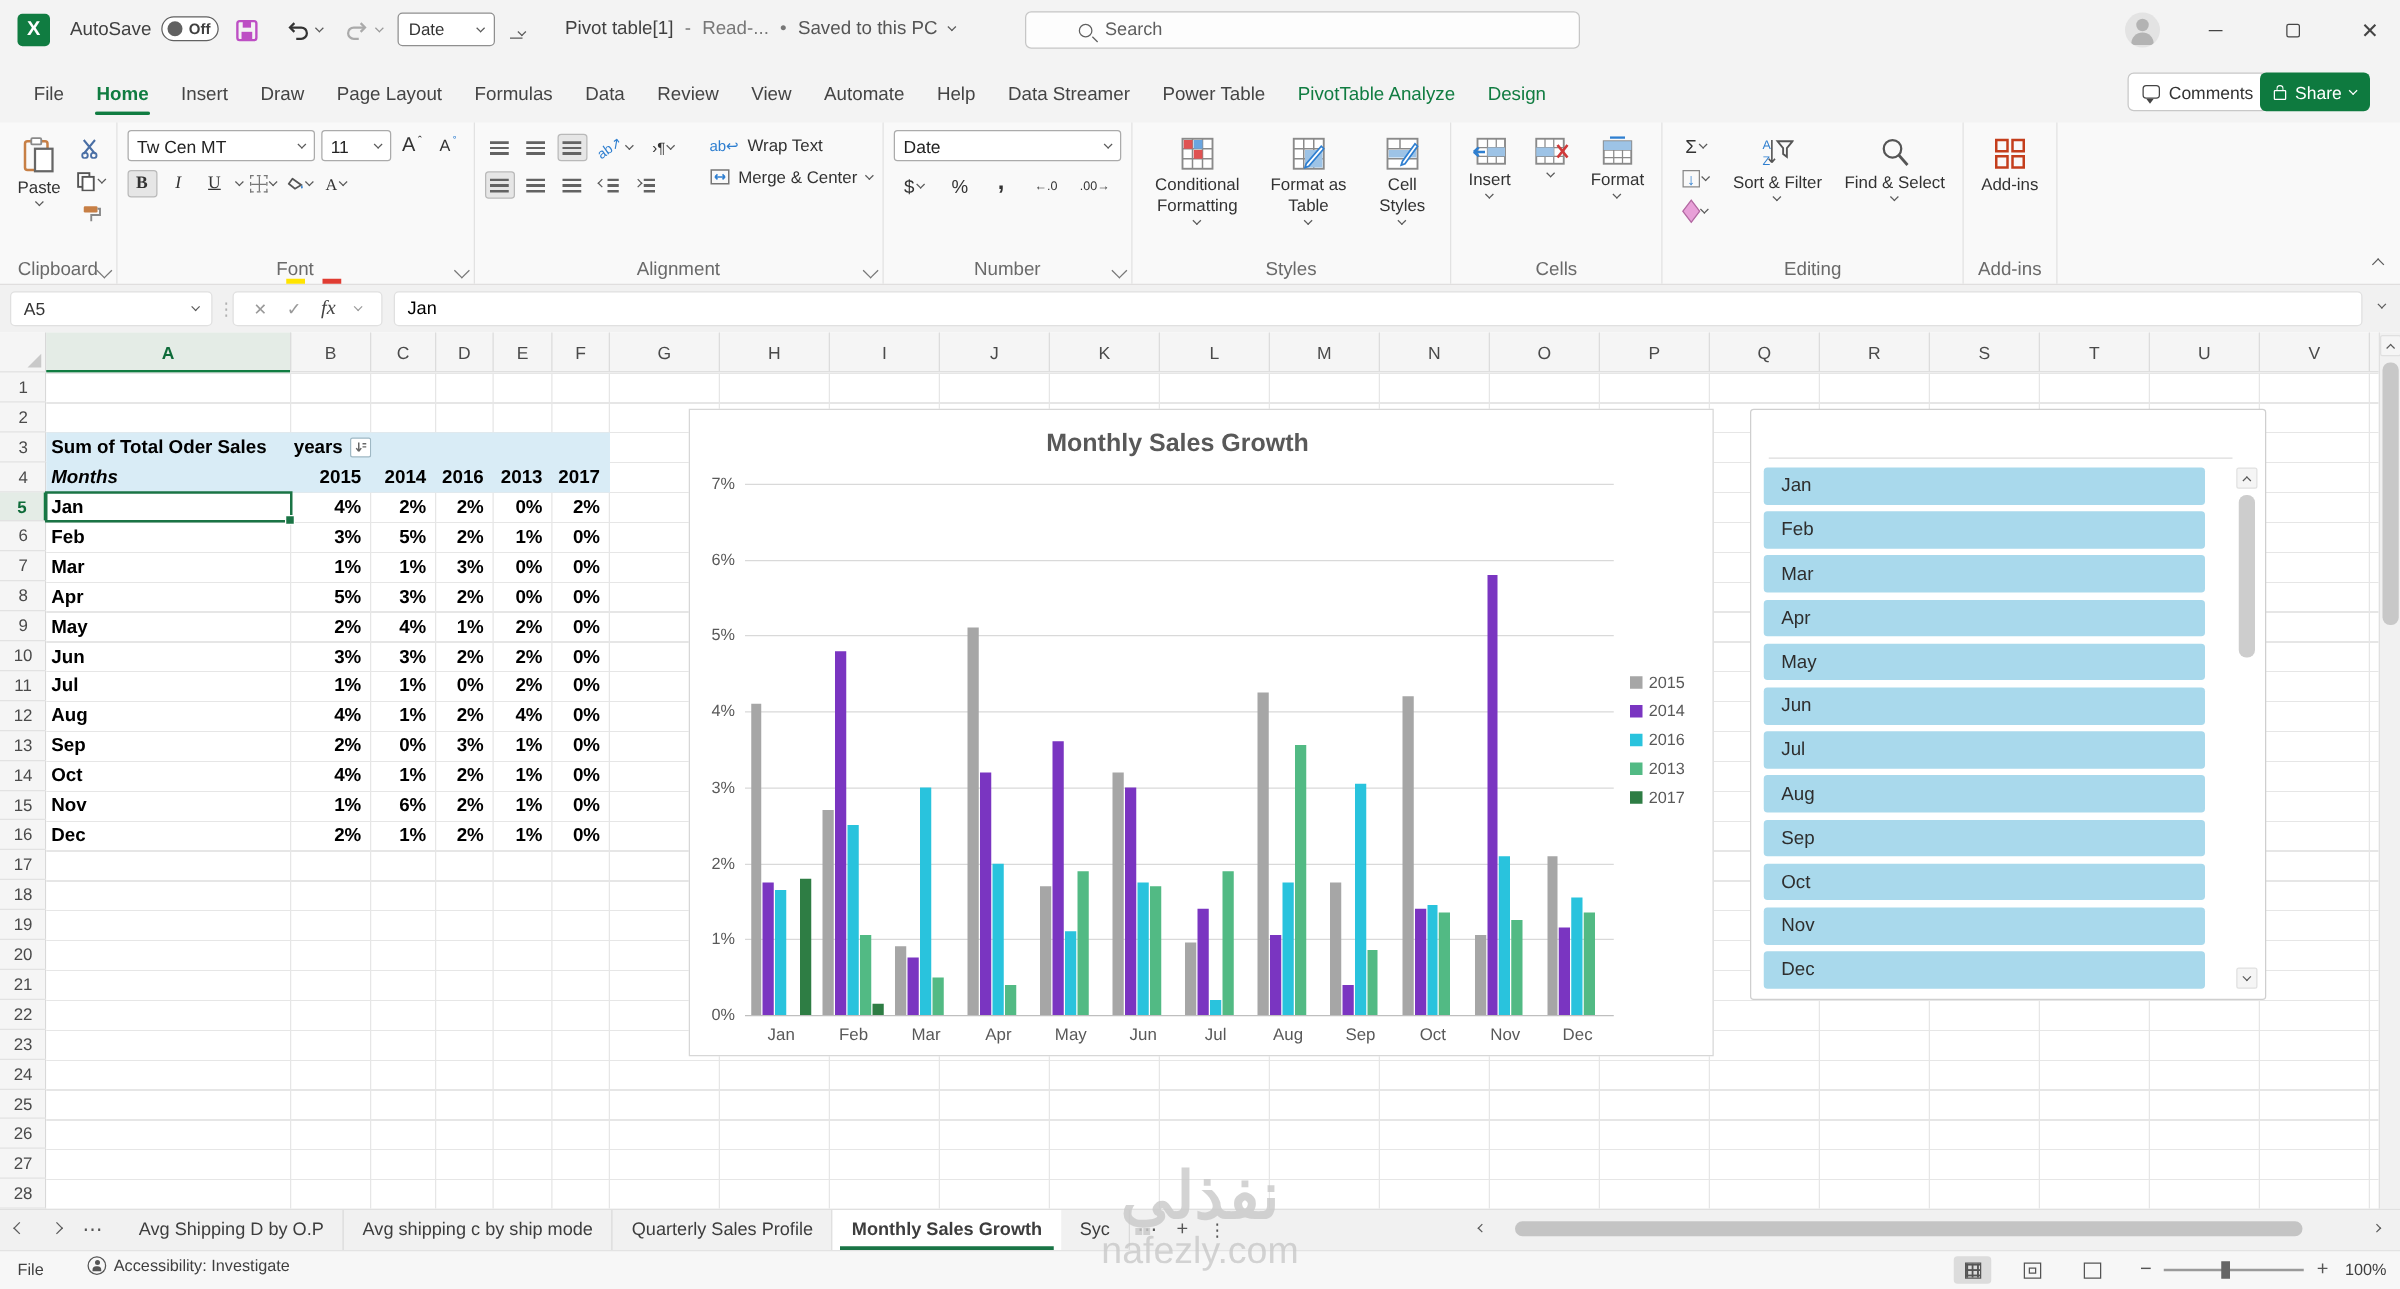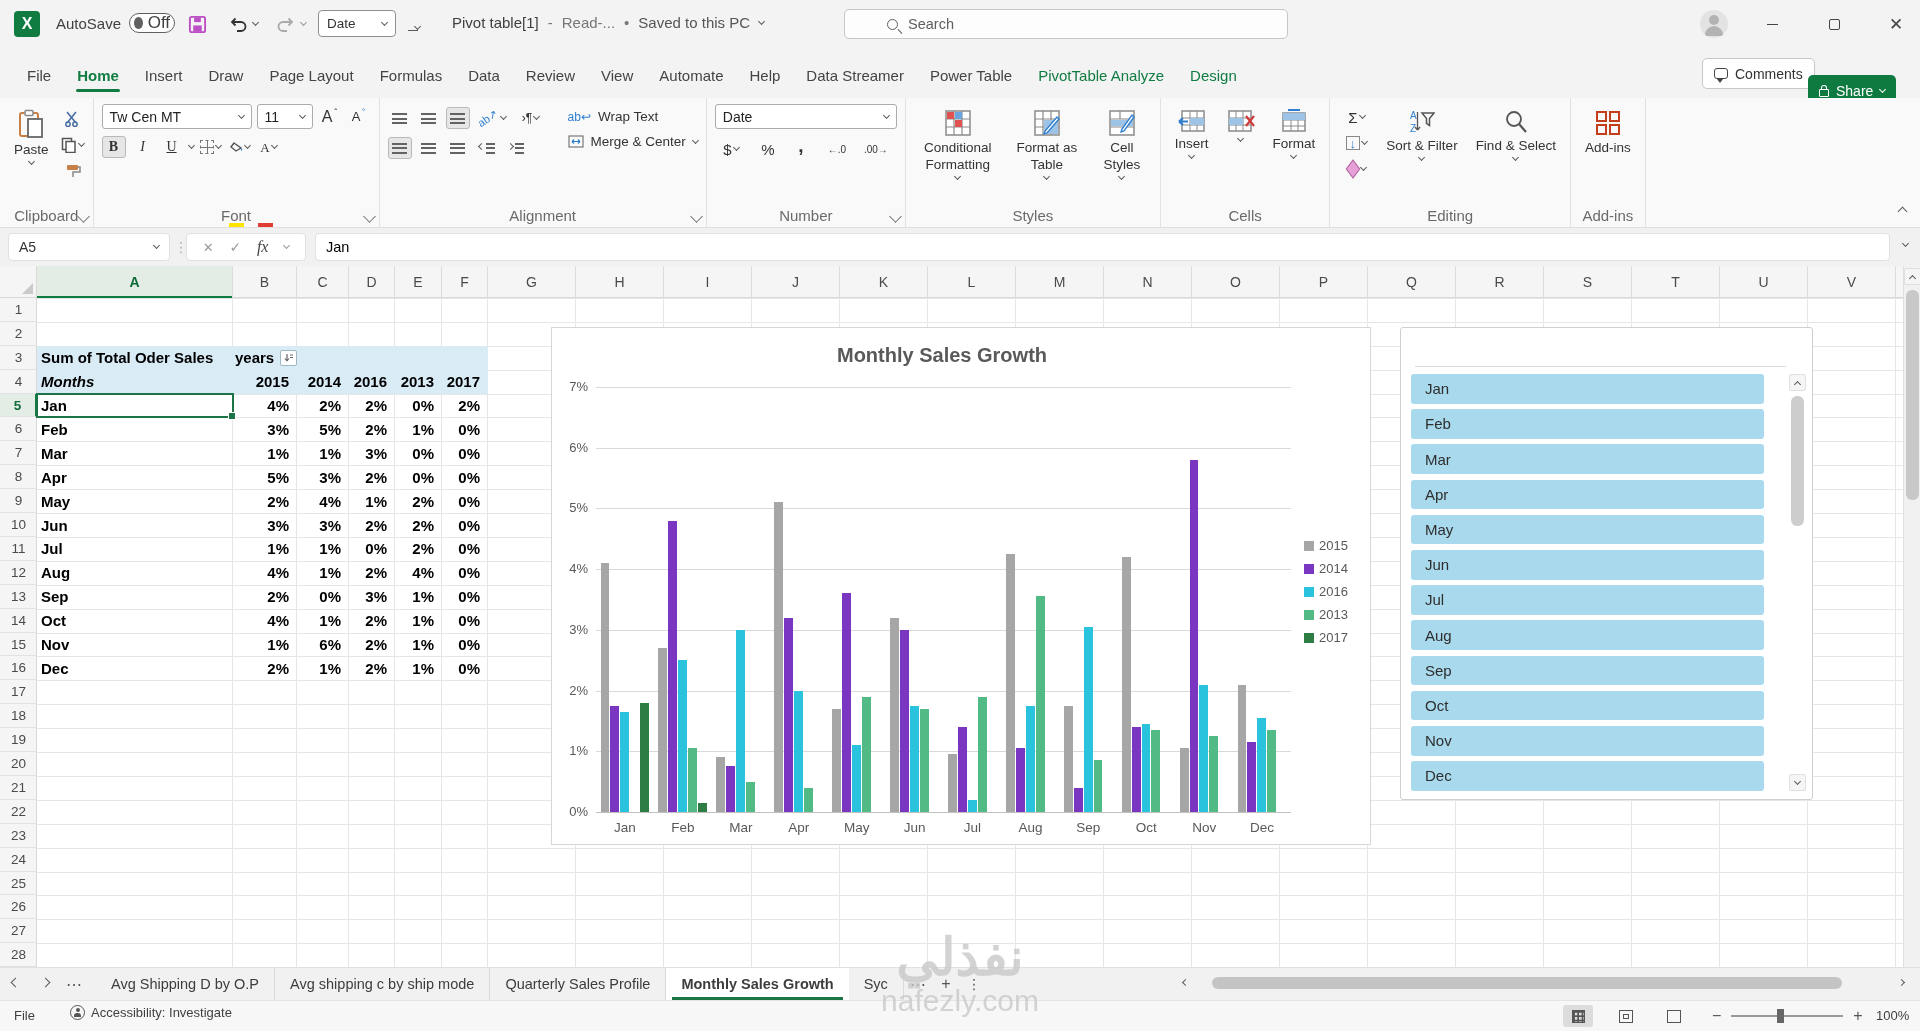--- a/index.html
+++ b/index.html
@@ -28,7 +28,7 @@
   .toggle { width:46px; height:20px; border:1.5px solid #616161; border-radius:10px; background:#fff;
             display:flex; align-items:center; padding:0 4px; gap:5px; }
   .knob { width:12px; height:12px; border-radius:50%; background:#616161; }
-  .toggle span { font-size:17px; color:#404040; }
+  .toggle span { font-size:12px; color:#404040;font-weight:bold; }
   .qat-btn { position:absolute; top:10px; height:28px; display:flex; align-items:center; gap:5px; padding:0 6px; }
   #qat-format { position:absolute; left:318px; top:10px; width:78px; height:27px; background:#fff;
                 border:1px solid #8f8f8f; border-radius:4px; display:flex; align-items:center;

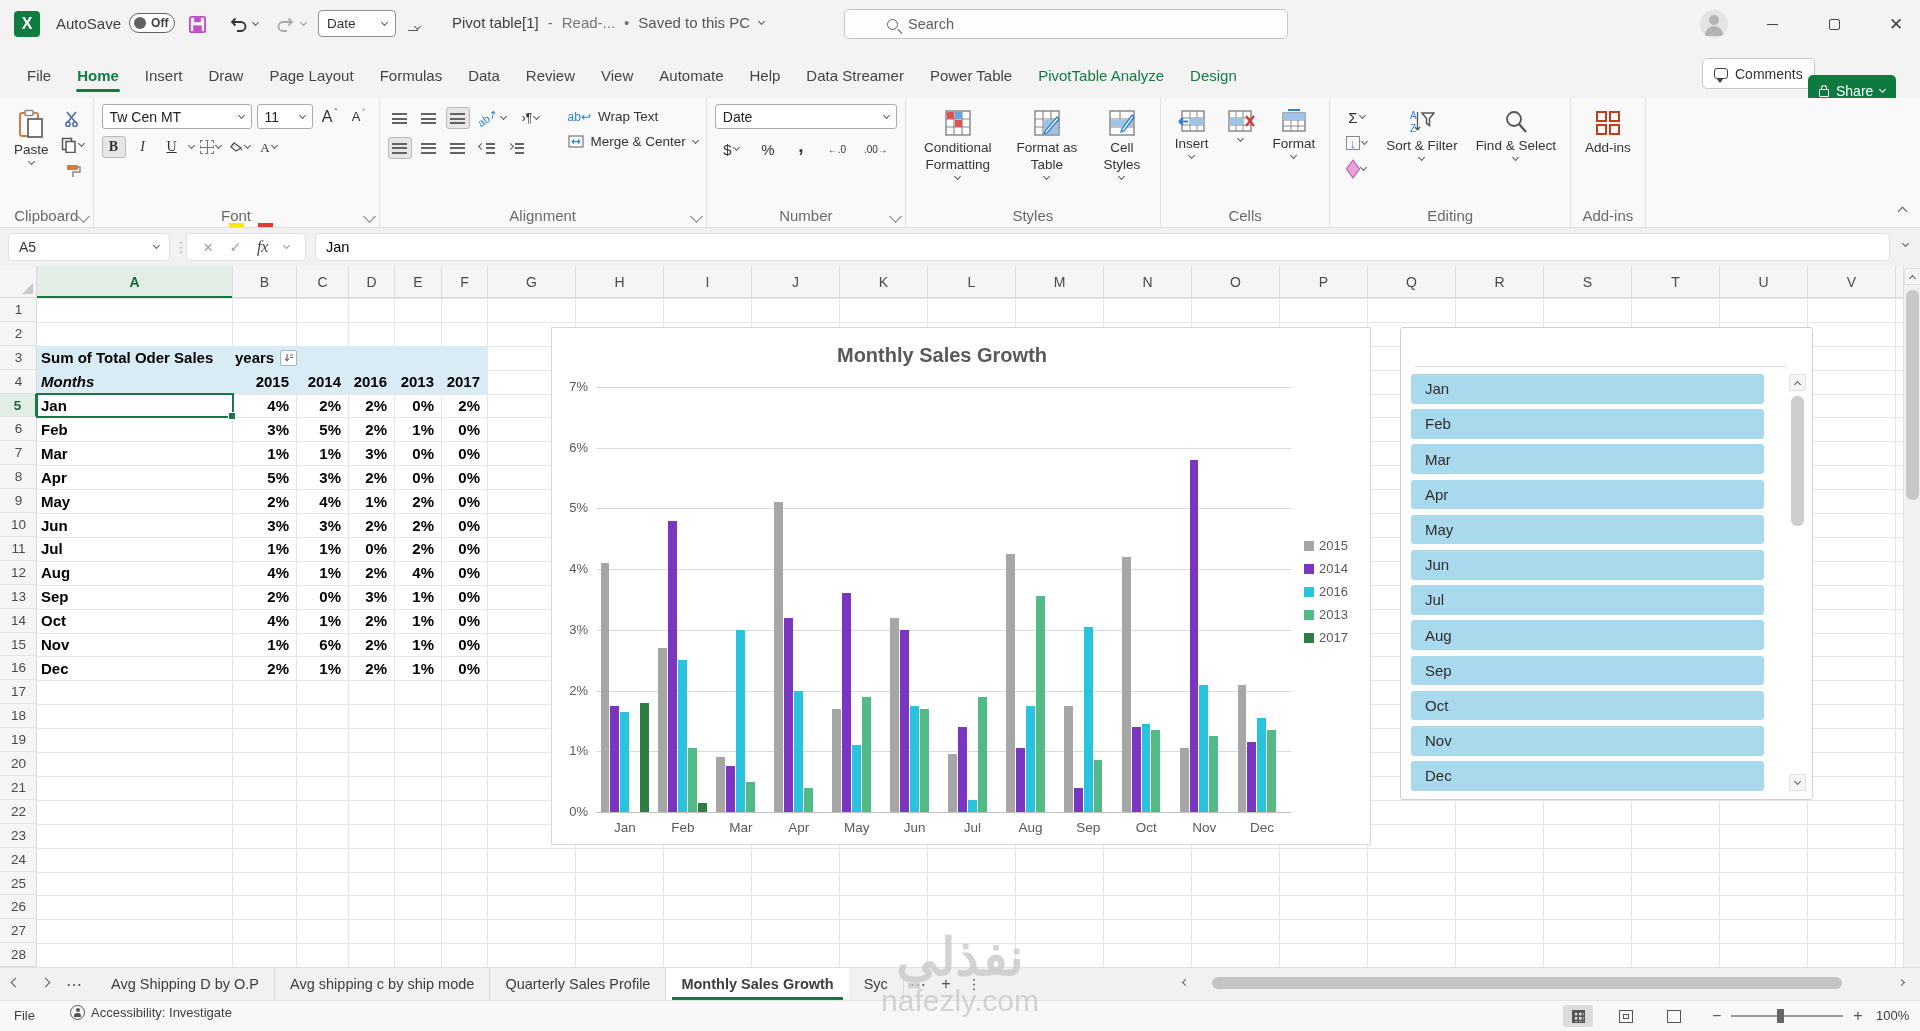--- a/index.html
+++ b/index.html
@@ -38,7 +38,7 @@
   #doc-title-wrap { position:absolute; left:452px; top:14px; display:flex; align-items:center; gap:9px; }
   #search-box { position:absolute; left:820px; top:9px; width:444px; height:30px; background:#fdfdfd;
                 border:1px solid #c6c6c6; border-radius:5px; display:flex; align-items:center;
-                padding-left:42px; gap:10px; color:#5f5f5f; font-size:14.5px;margin-left:24px; }
+                padding-left:42px; gap:10px; color:#5f5f5f; font-size:14.5px; }
   .icon-search { width:11px; height:11px; border:1.8px solid #5f5f5f; border-radius:50%; position:relative; }
   .icon-search:after { content:""; position:absolute; width:6px; border-top:1.8px solid #5f5f5f;
                        transform:rotate(45deg); left:9px; top:11px; }

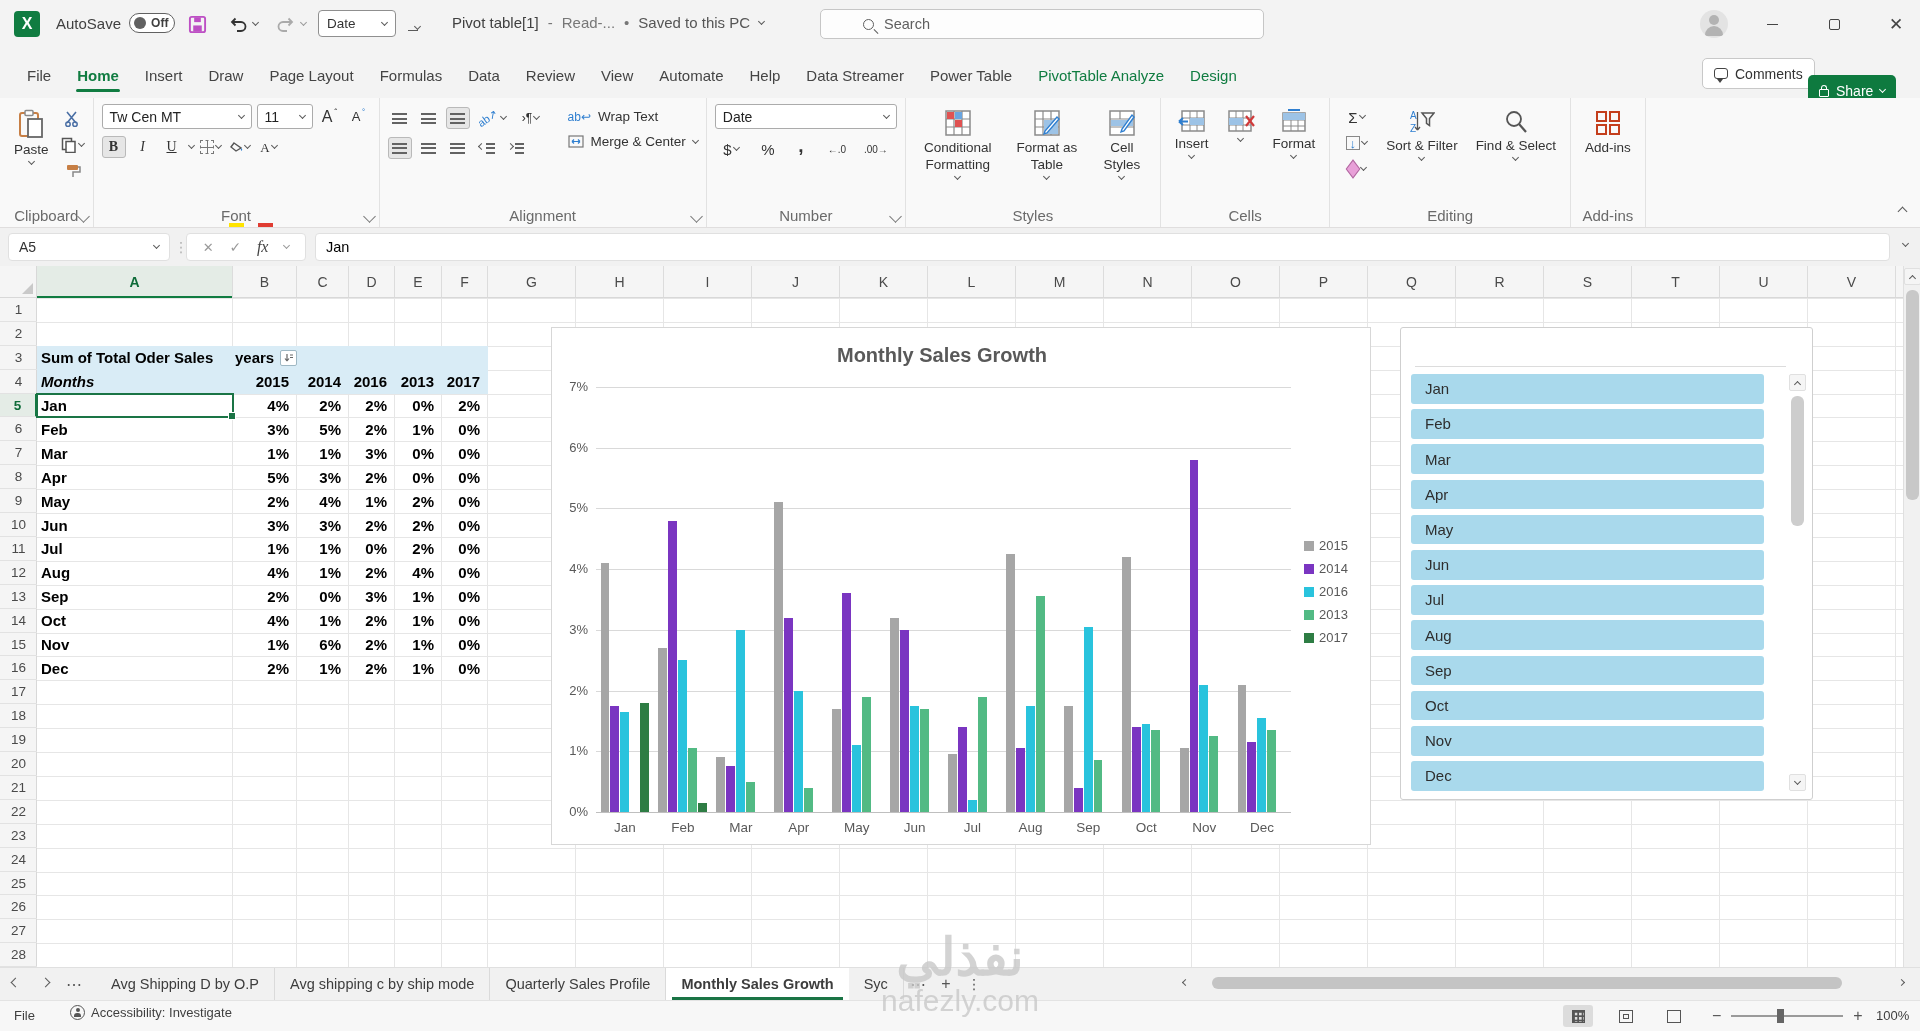--- a/index.html
+++ b/index.html
@@ -62,7 +62,7 @@
   #comments-btn { position:absolute; left:1702px; top:10px; height:31px; border:1px solid #c8c8c8;
                   background:#fff; border-radius:5px; display:flex; align-items:center; gap:7px;
                   padding:0 11px; font-size:14px; color:#333; }
-  #share-btn { position:absolute; left:1808px; top:27px; height:31px; background:#185c37; background:#0e7a3f;
+  #share-btn { position:absolute; left:1808px; top:10px; height:31px; background:#185c37; background:#0e7a3f;
                border-radius:5px; display:flex; align-items:center; gap:7px; padding:0 11px;
                font-size:14px; color:#fff; }
   .icon-bubble { width:14px; height:11px; border:1.5px solid #444; border-radius:3px; position:relative; }

